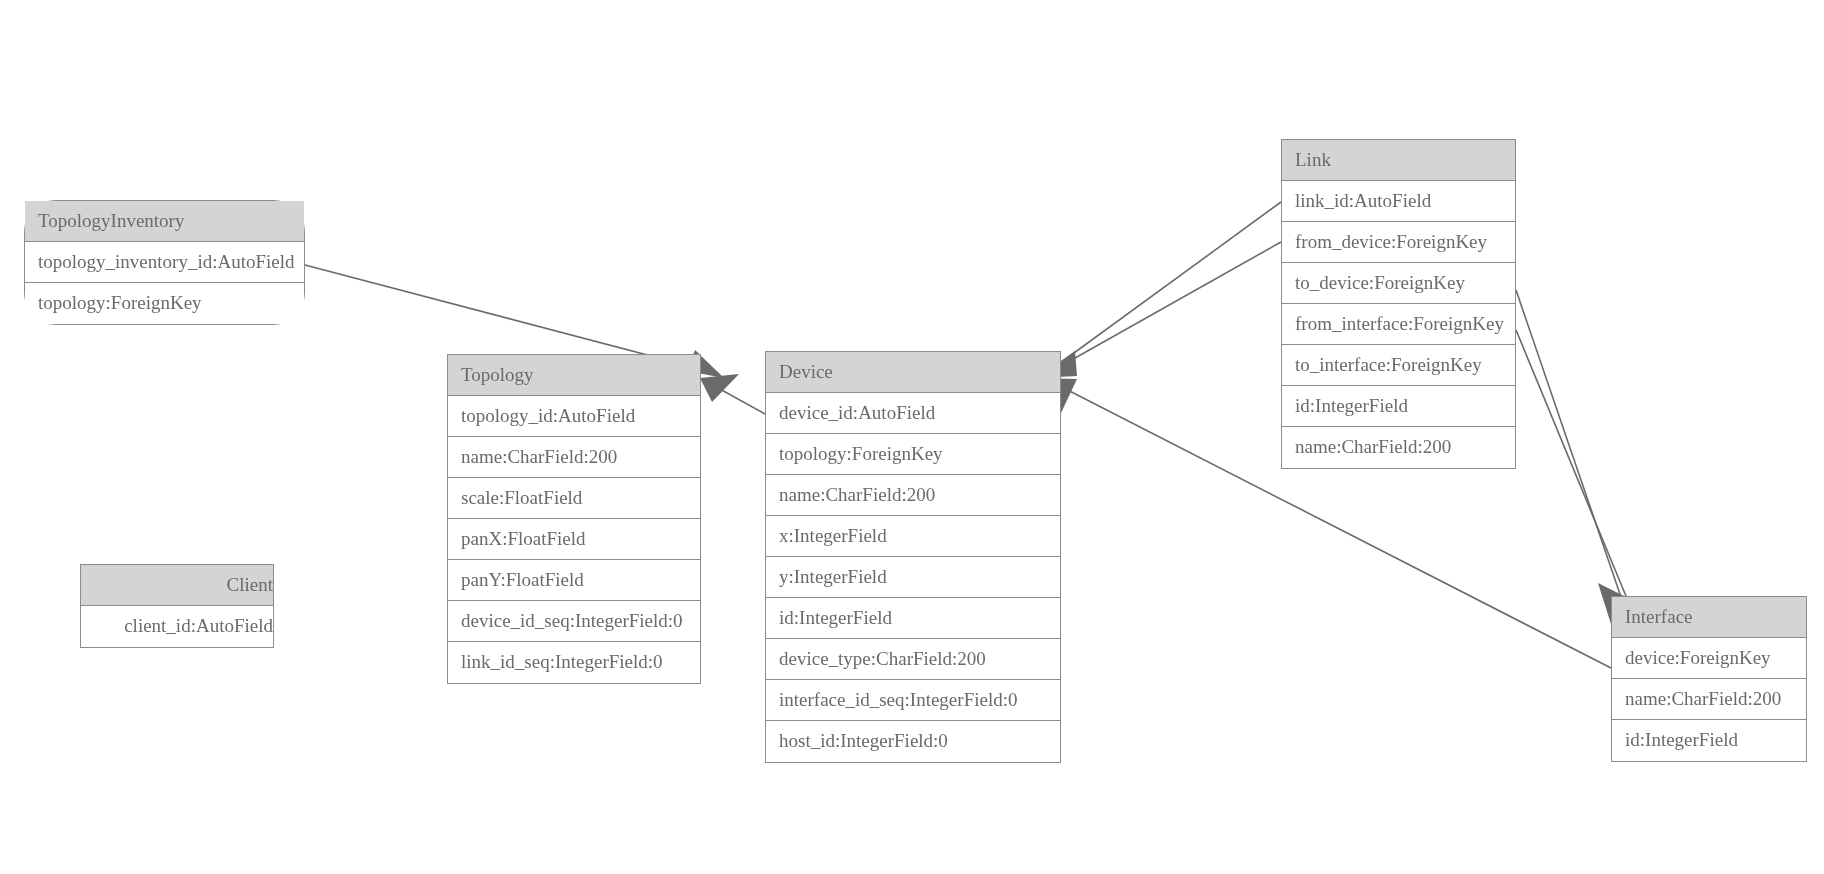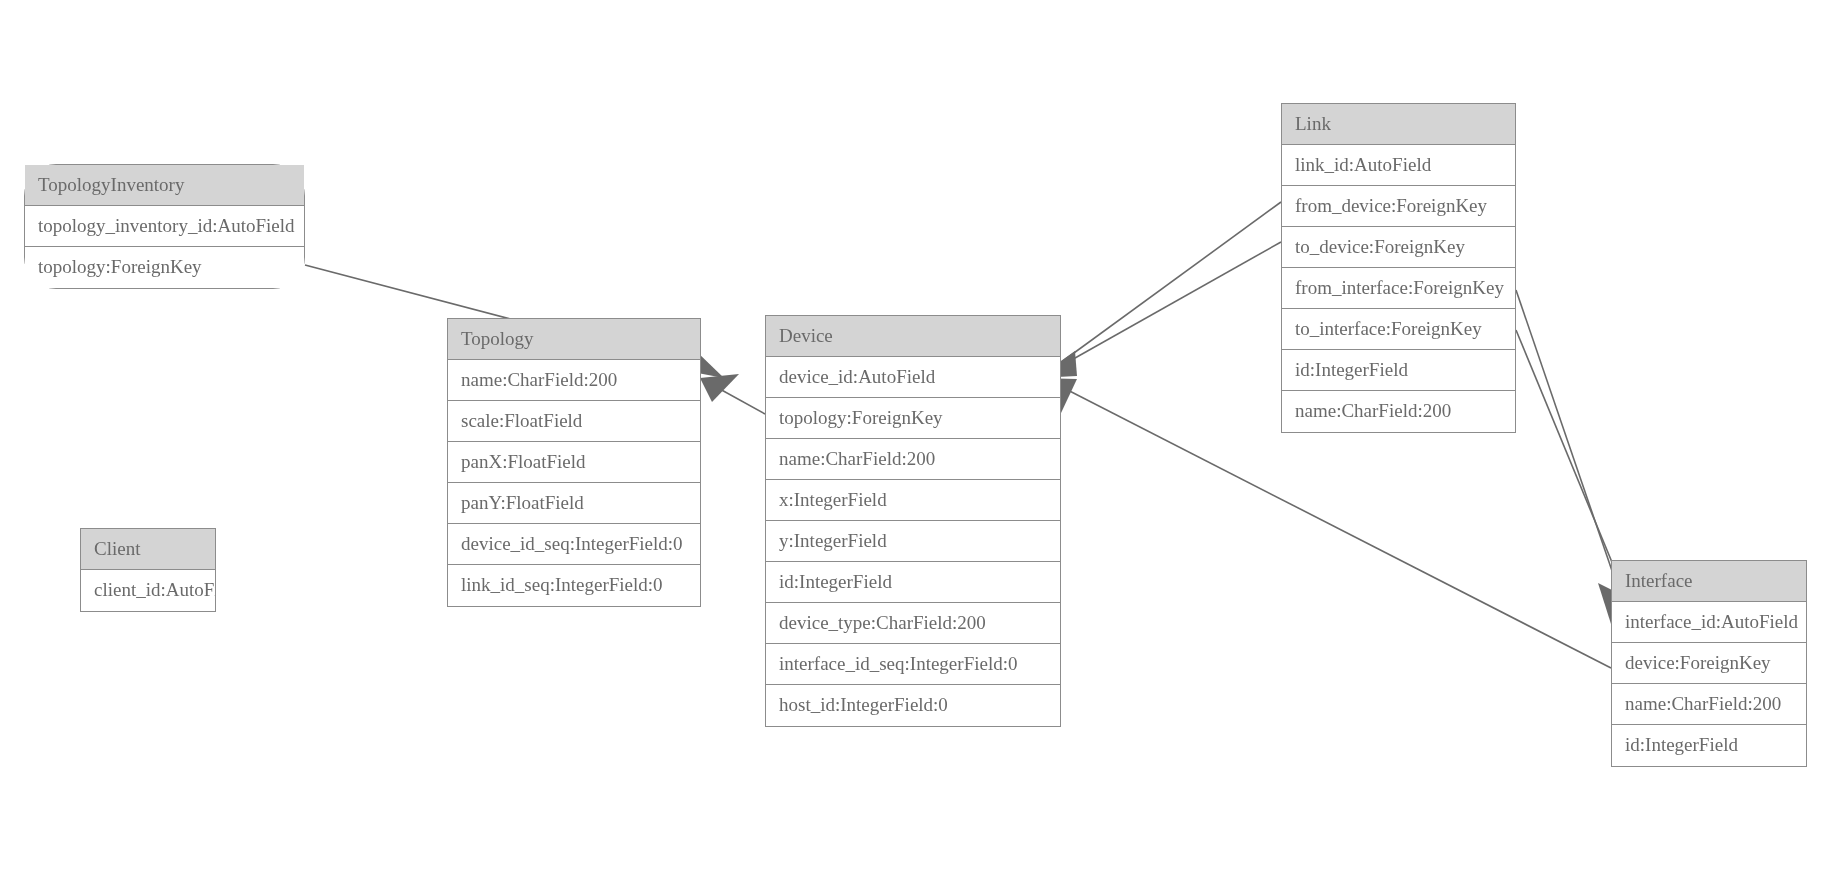--- a/index.html
+++ b/index.html
@@ -20,6 +20,7 @@
     box-sizing: border-box;
     border: 1px solid #8c8c8c;
     background: #ffffff;
+    margin-top: 36px;
   }
   .entity-header {
     box-sizing: border-box;

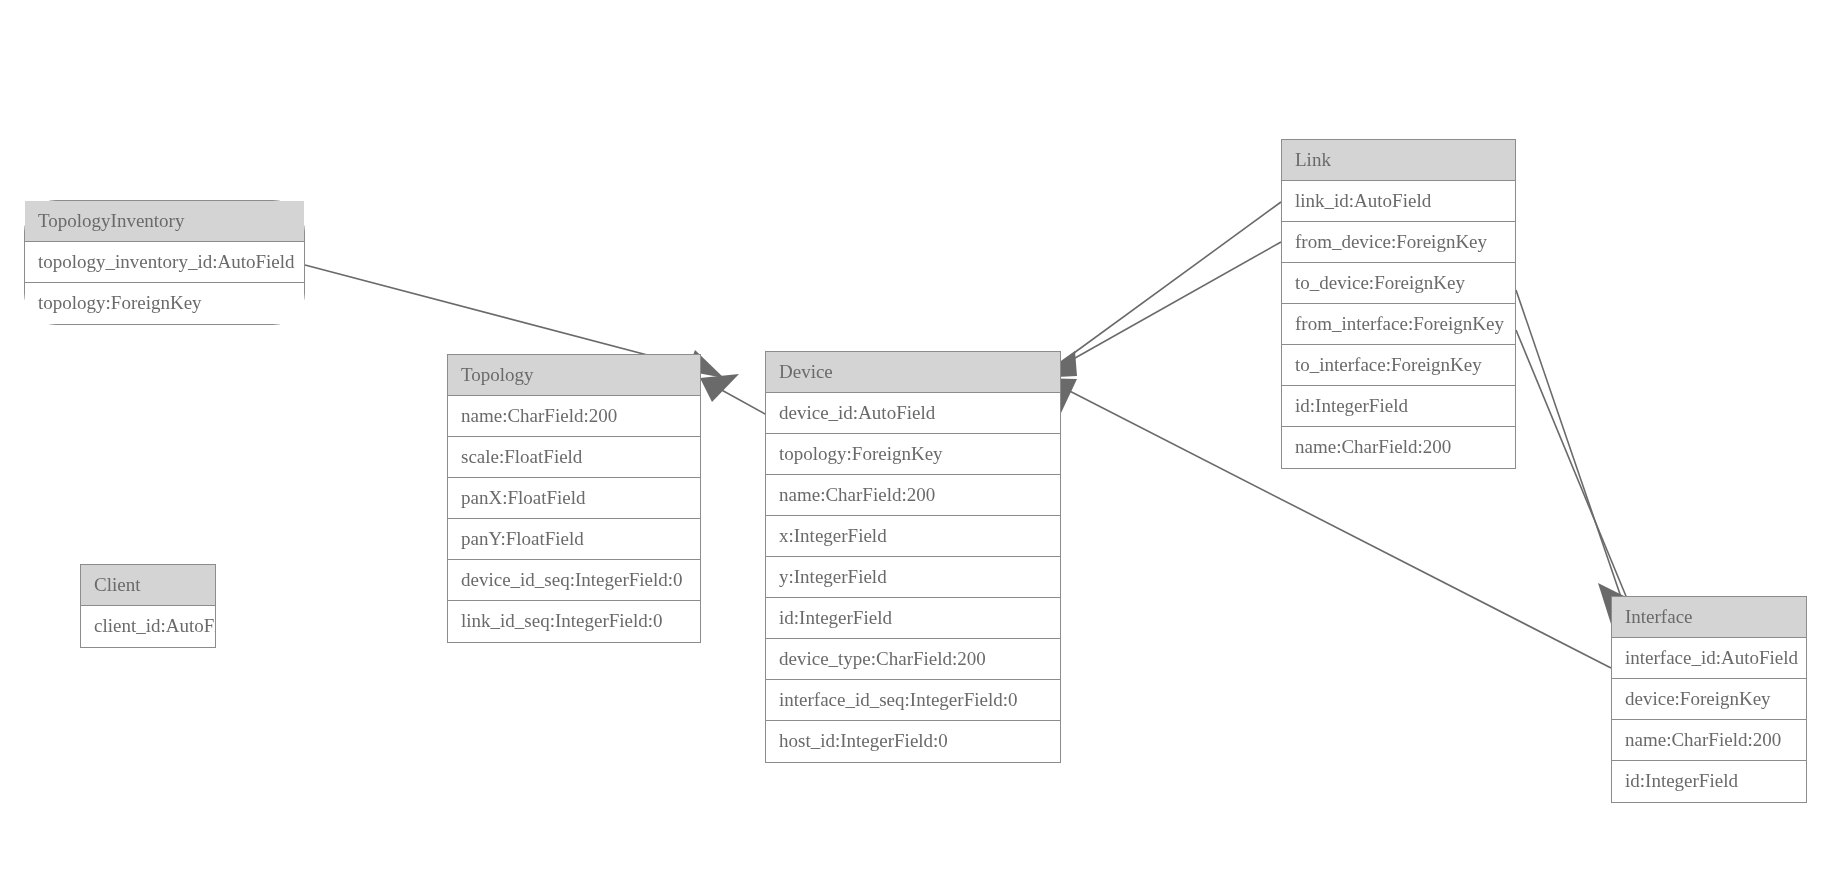--- a/index.html
+++ b/index.html
@@ -118,6 +118,7 @@
 
   <div class="entity" style="left:447px; top:318px; width:254px;">
     <div class="entity-header">Topology</div>
+    <div class="entity-row">topology_id:AutoField</div>
     <div class="entity-row">name:CharField:200</div>
     <div class="entity-row">scale:FloatField</div>
     <div class="entity-row">panX:FloatField</div>

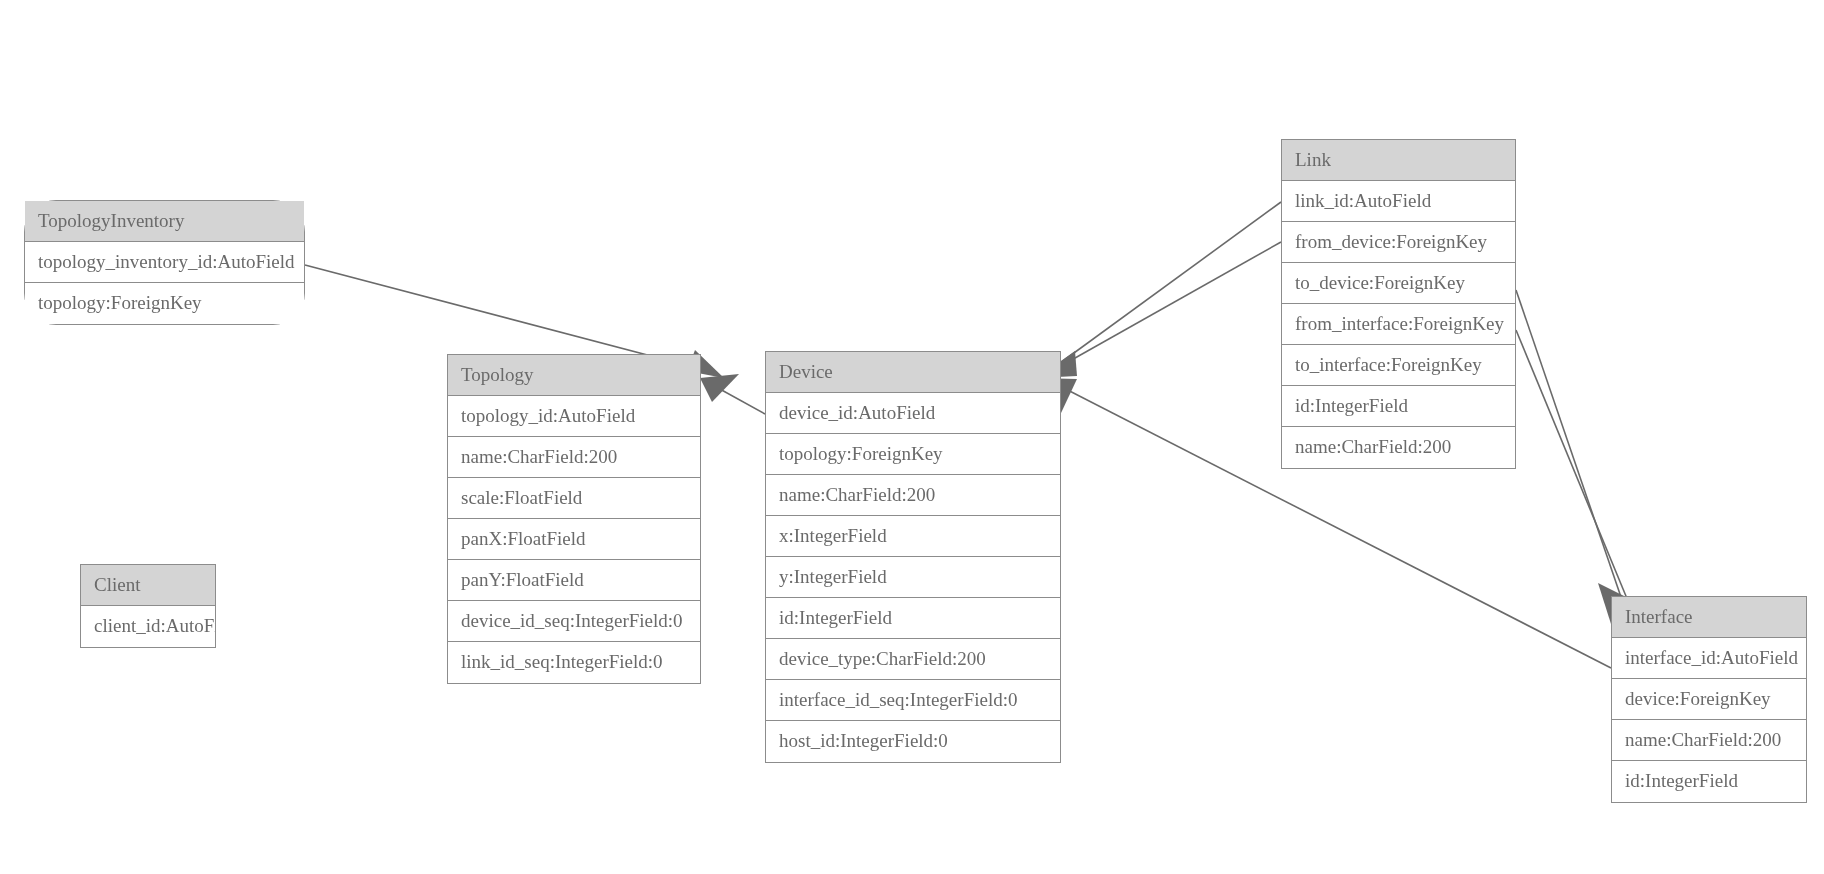--- a/index.html
+++ b/index.html
@@ -111,7 +111,7 @@
     <div class="entity-row">topology:ForeignKey</div>
   </div>
 
-  <div class="entity" style="left:80px; top:528px; width:136px;">
+  <div class="entity" style="left:80px; top:528px; width:194px;text-align:right;">
     <div class="entity-header">Client</div>
     <div class="entity-row">client_id:AutoField</div>
   </div>

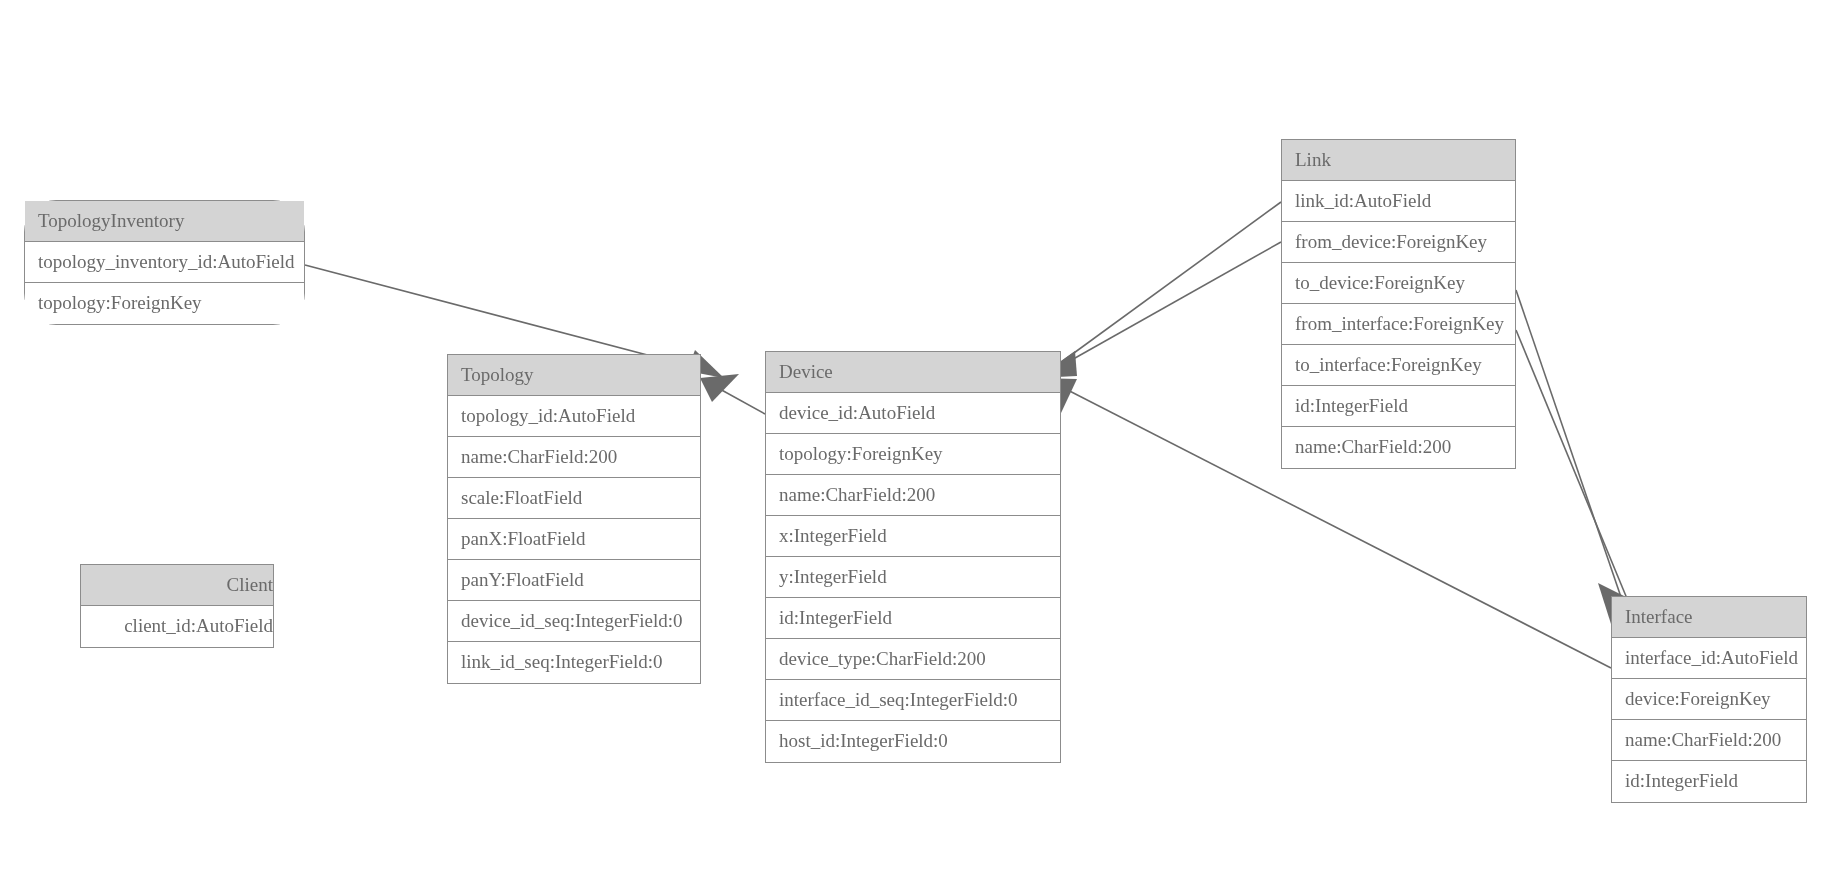--- a/index.html
+++ b/index.html
@@ -153,7 +153,6 @@
 
   <div class="entity" style="left:1611px; top:560px; width:196px;">
     <div class="entity-header">Interface</div>
-    <div class="entity-row">interface_id:AutoField</div>
     <div class="entity-row">device:ForeignKey</div>
     <div class="entity-row">name:CharField:200</div>
     <div class="entity-row">id:IntegerField</div>

